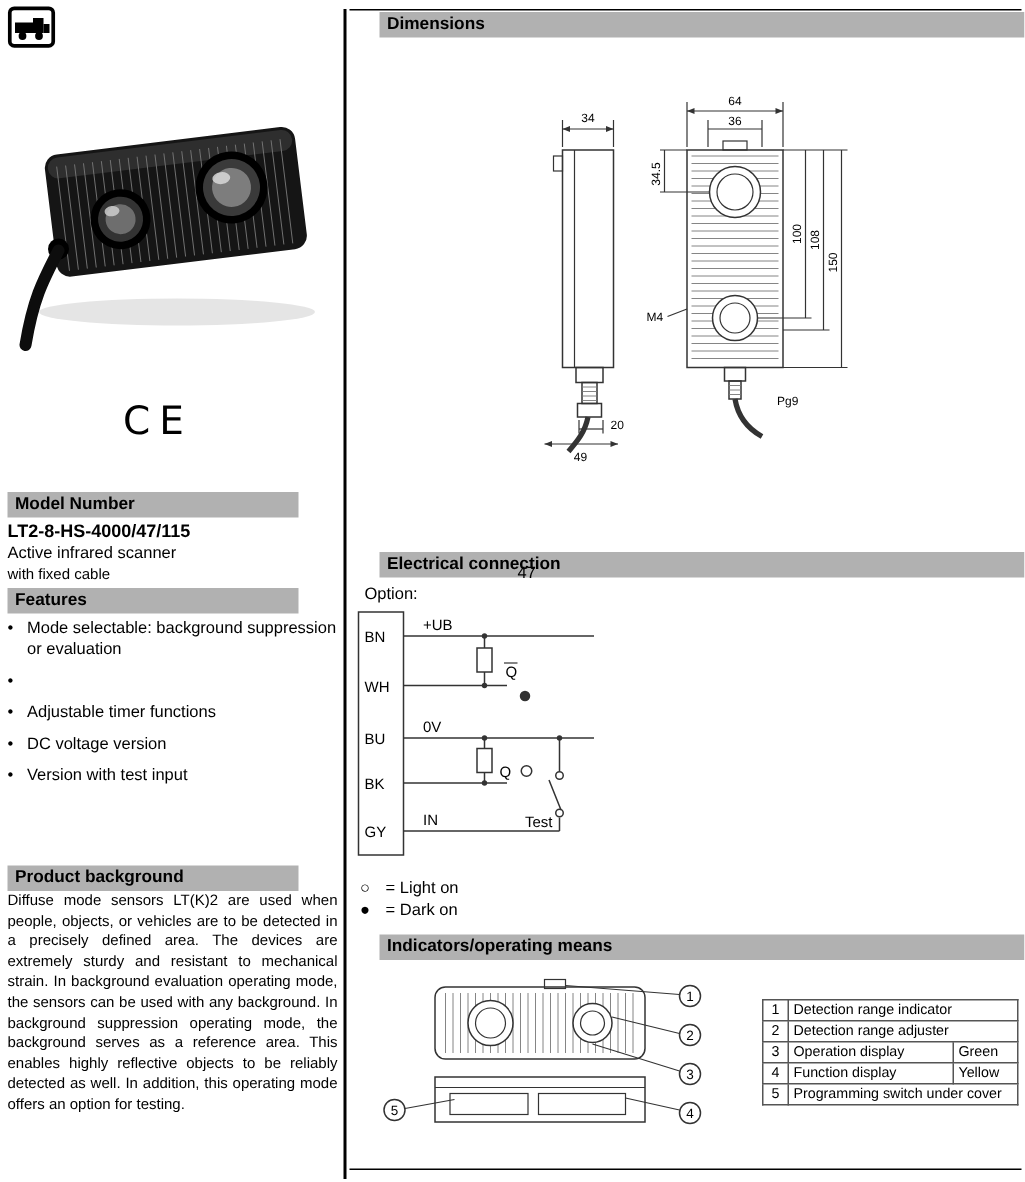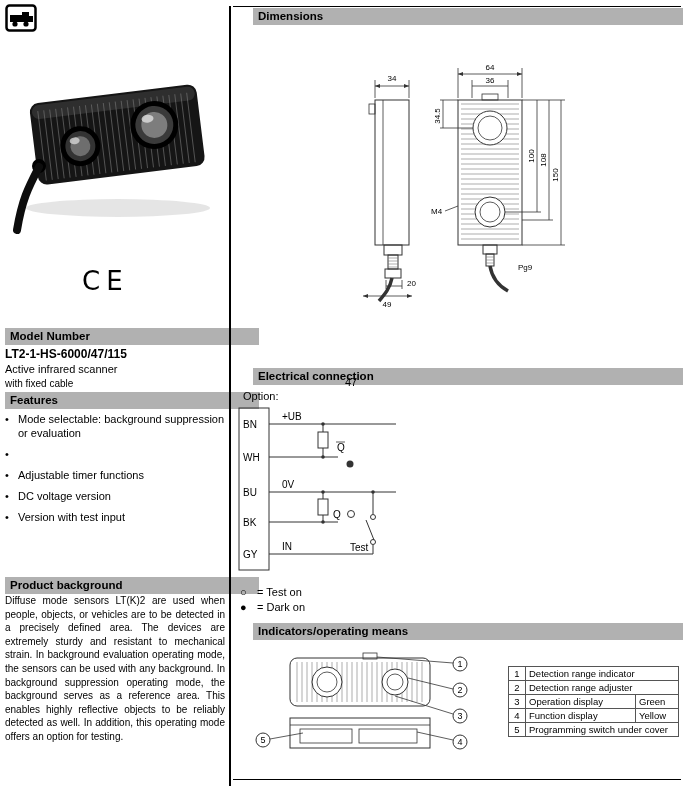--- a/index.html
+++ b/index.html
@@ -13,7 +13,7 @@
     position:absolute; background:#b1b1b1; height:17px; line-height:17px;
     font-weight:bold; font-size:11.5px; padding-left:5px; box-sizing:border-box;
   }
-  .bar-left  { left:5px;   width:254px; }
+  .bar-left  { left:5px;   width:194px; }
   .bar-right { left:253px; width:446px; }
   .vdivider { position:absolute; left:229px; top:6px; width:2px; height:780px; background:#000; }
   .hline { position:absolute; left:233px; width:448px; height:1px; background:#000; }

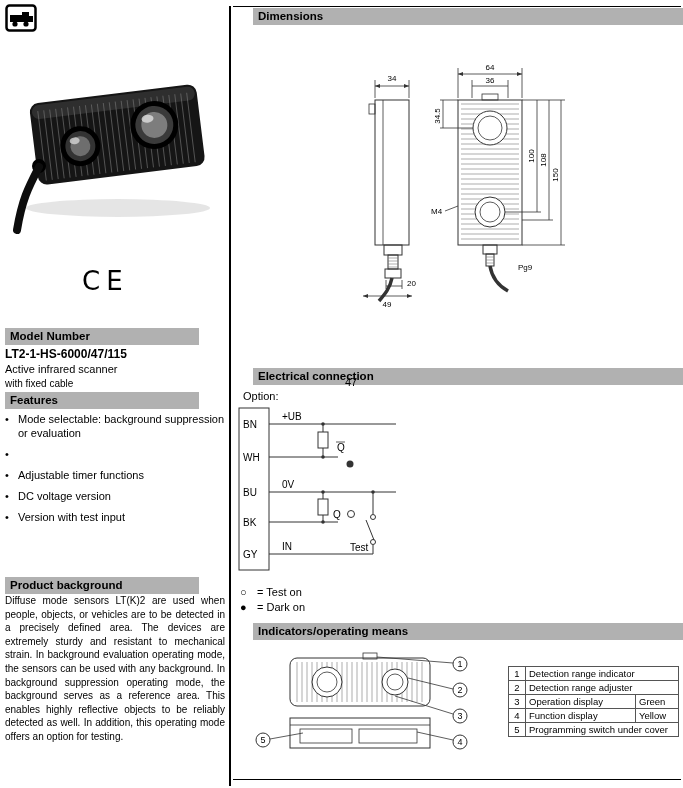--- a/index.html
+++ b/index.html
@@ -89,7 +89,7 @@
   <div class="ce">CE</div>
 
   <div class="bar bar-left" style="top:328px">Model Number</div>
-  <div class="abs bold" style="left:5px;top:347px;font-size:12px">LT2-1-HS-6000/47/115</div>
+  <div class="abs bold" style="left:5px;top:347px;font-size:12px">LT2-8-HS-4000/47/115</div>
   <div class="abs txt11" style="left:5px;top:363px">Active infrared scanner</div>
   <div class="abs txt10" style="left:5px;top:378px">with fixed cable</div>
 

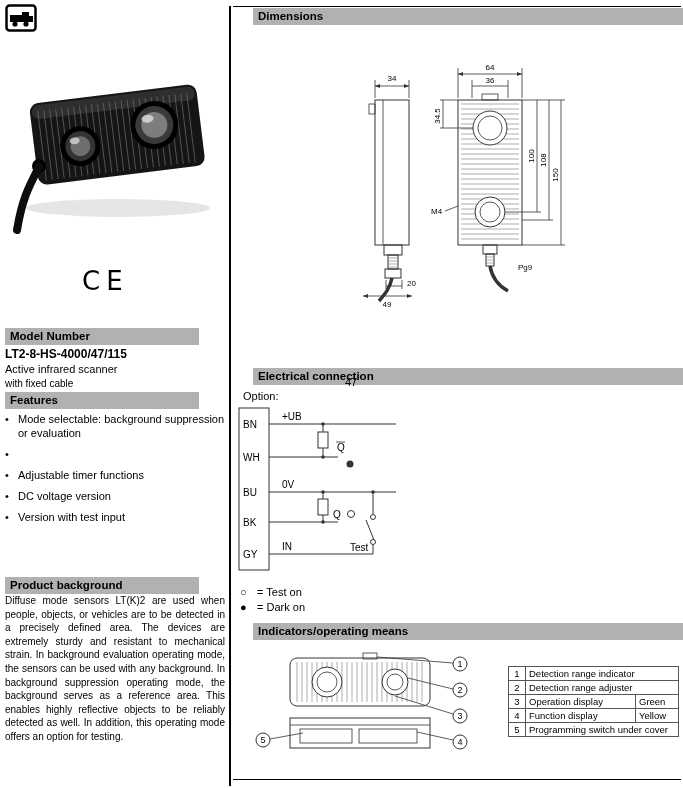--- a/index.html
+++ b/index.html
@@ -251,7 +251,7 @@
 
   <div class="legend-row" style="left:240px;top:586px">
     <span class="sym">○</span>
-    <span>= Test on</span>
+    <span>= Light on</span>
   </div>
   <div class="legend-row" style="left:240px;top:601px">
     <span class="sym">●</span>

